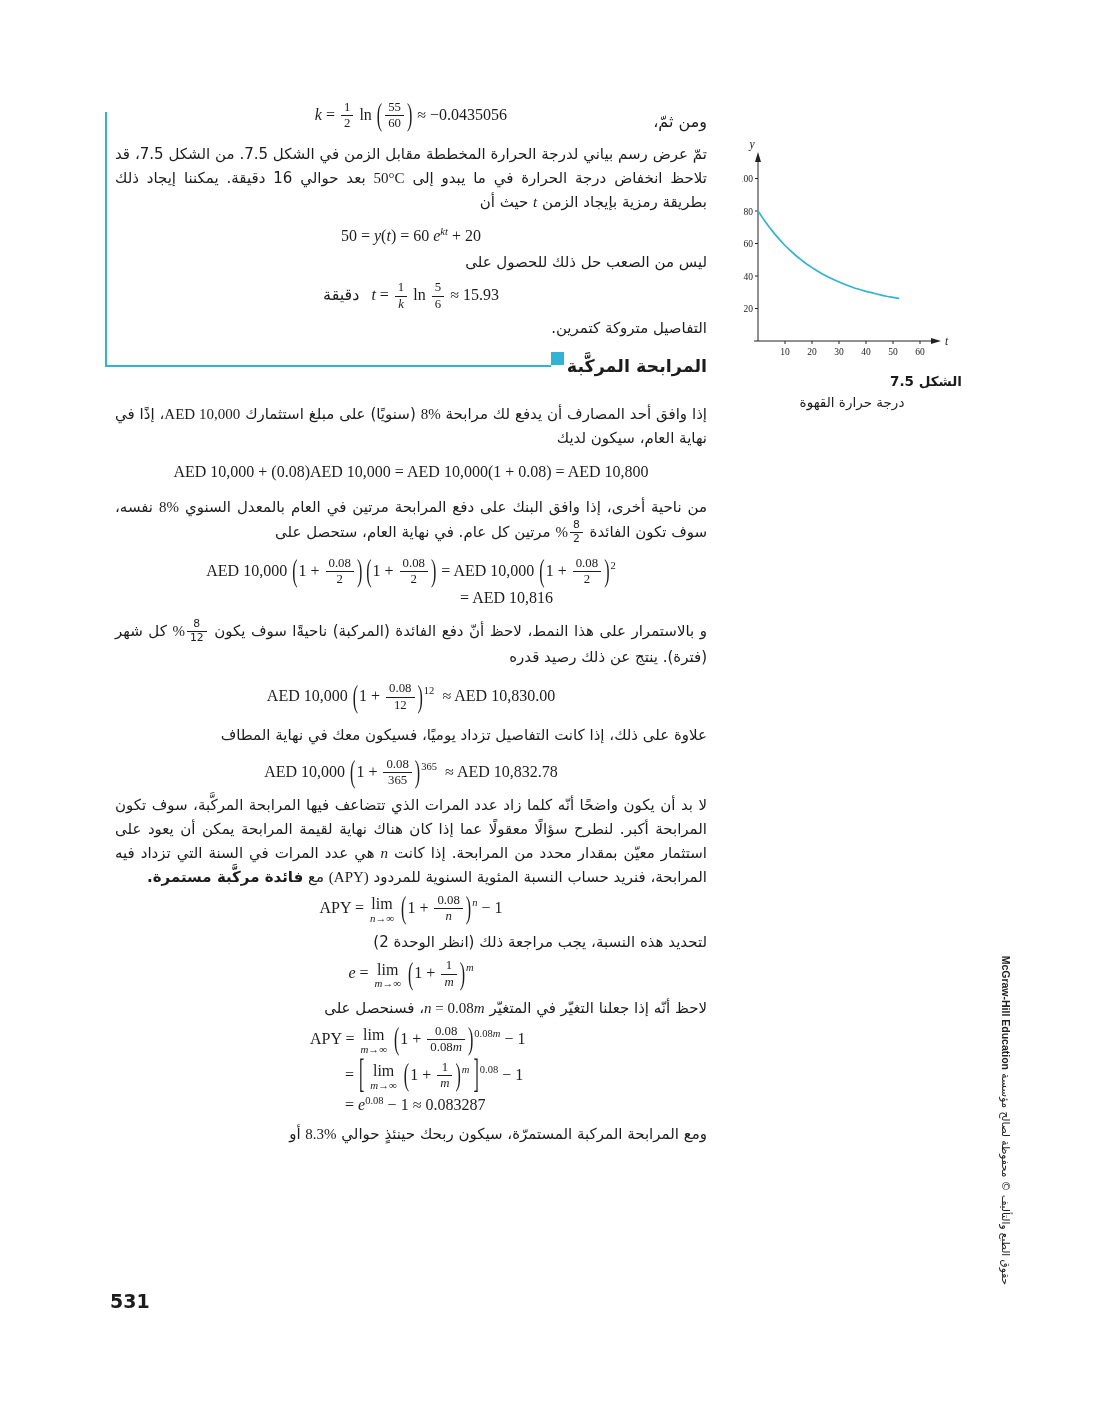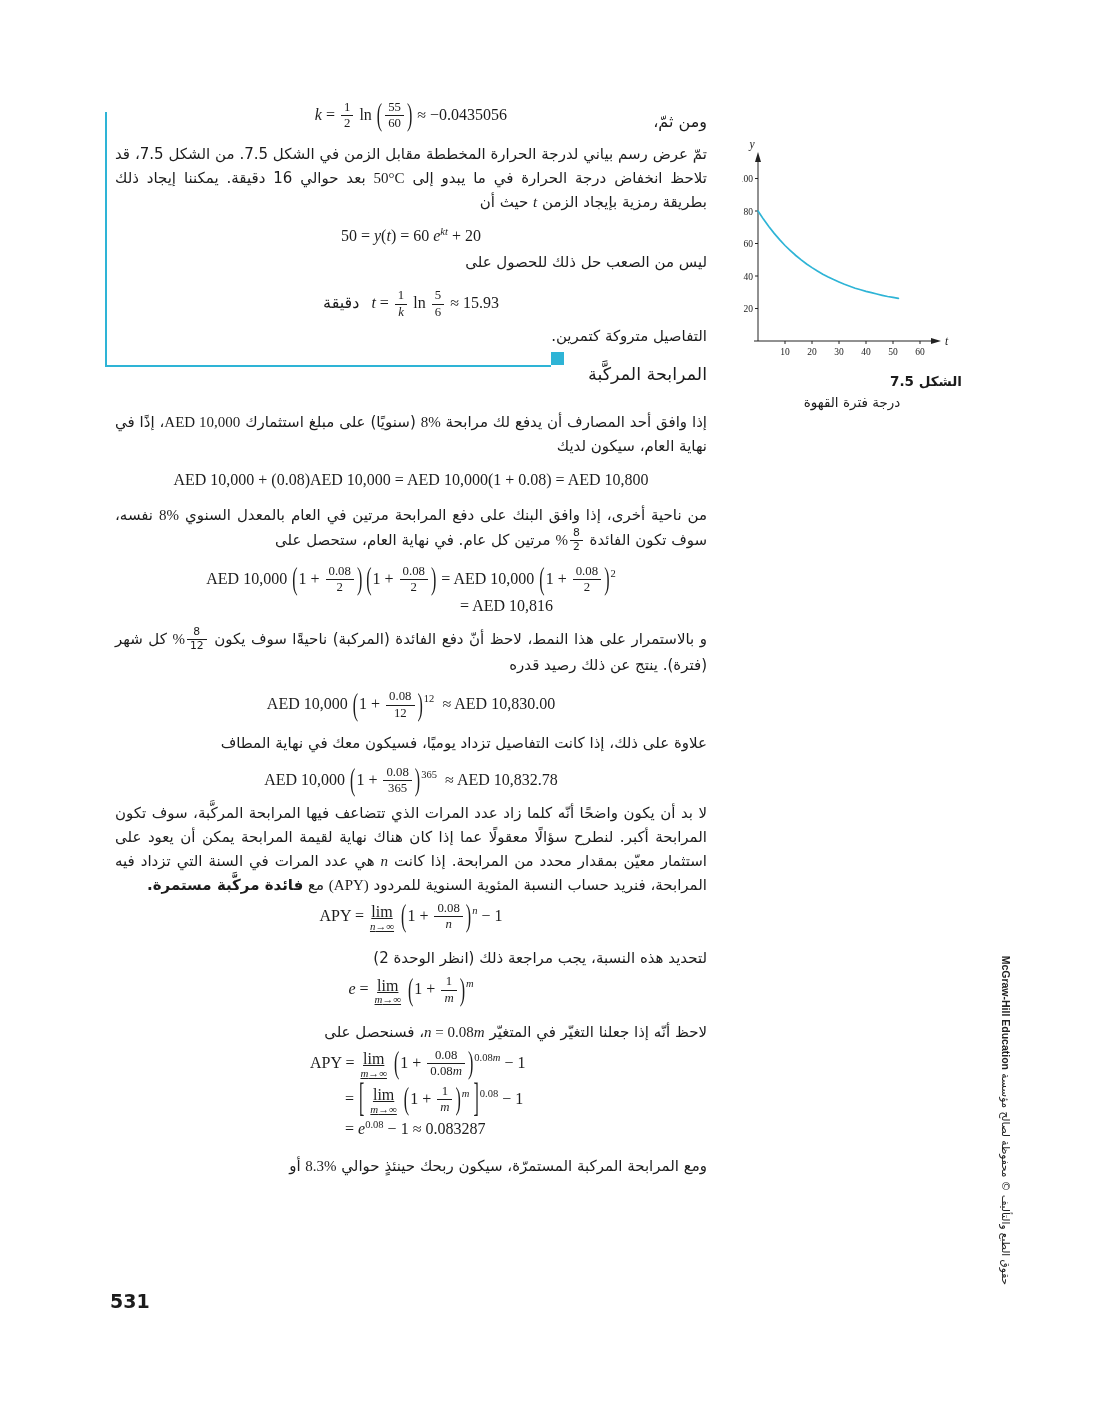--- a/index.html
+++ b/index.html
@@ -34,7 +34,7 @@
   .gap{display:inline-block;}
   .ml345{text-align:left;padding-left:345px;}
   .ml195{text-align:left;padding-left:195px;}
-  .ml230{text-align:left;padding-left:230px;}.mt4{margin-top:4px;}.mt6{margin-top:14px;}.mt8{margin-top:4px;}
+  .ml230{text-align:left;padding-left:230px;}.mt4{margin-top:4px;}.mt6{margin-top:6px;}.mt8{margin-top:4px;}
   .mt10{margin-top:10px;}.mt12{margin-top:12px;}.mt16{margin-top:16px;}.mt26{margin-top:26px;}
   .f1row{position:relative;}
   .thus{position:absolute;right:0;top:12px;font-size:16px;direction:rtl;}

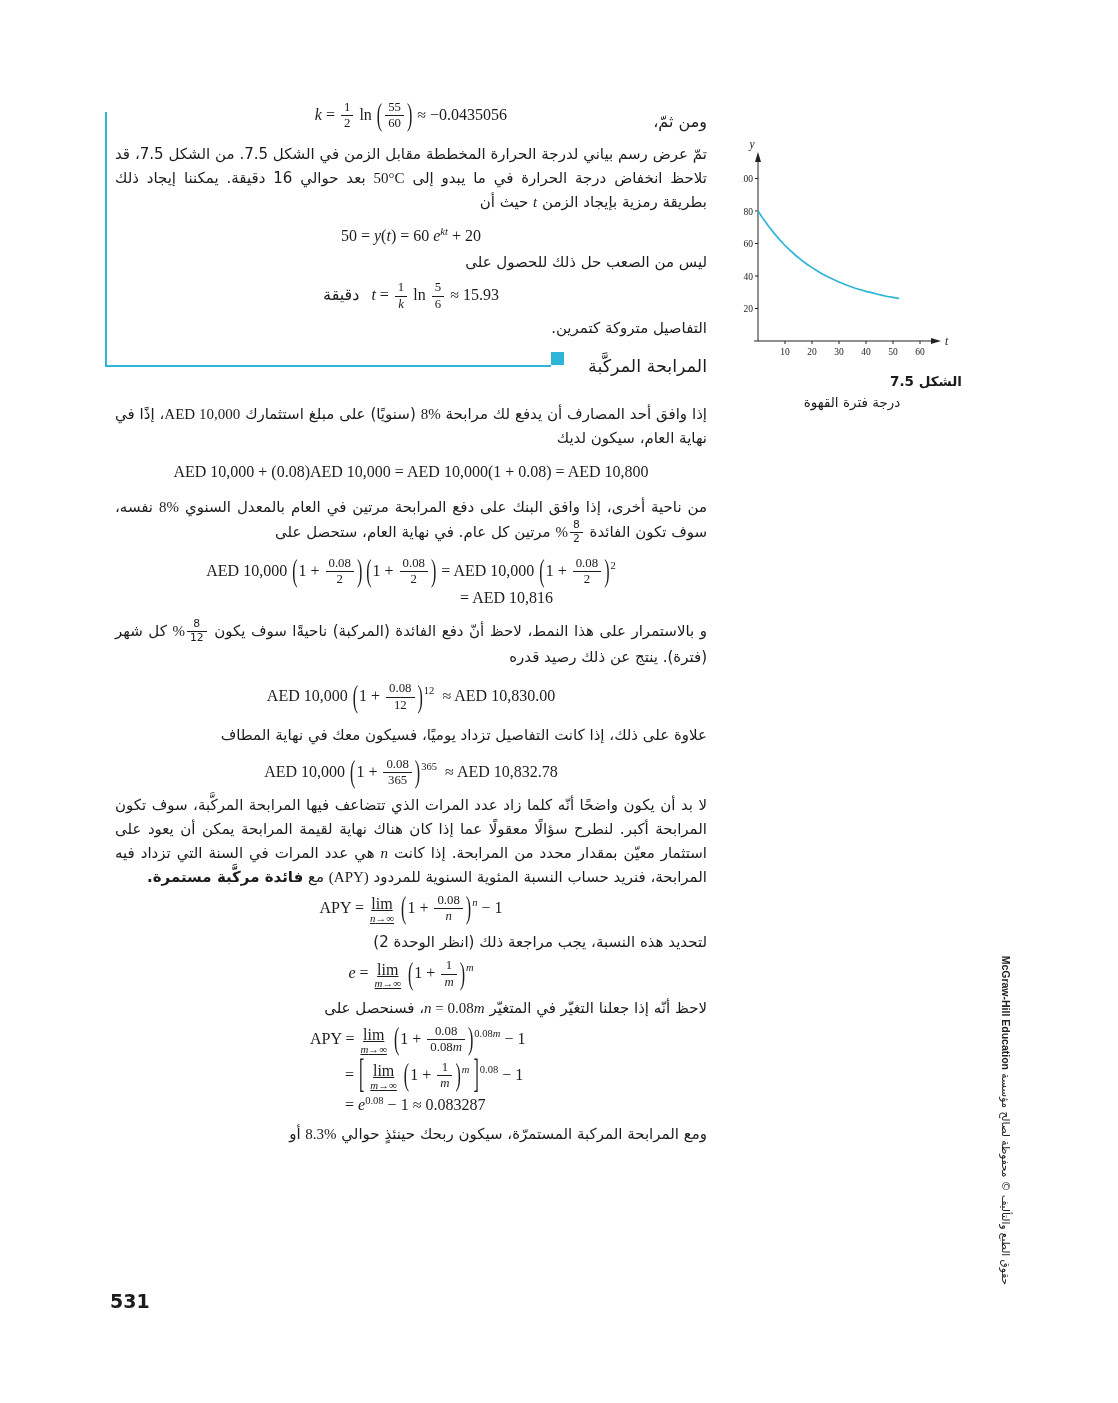--- a/index.html
+++ b/index.html
@@ -16,7 +16,7 @@
   .para{direction:rtl;font-size:15px;line-height:24px;}
   .just{text-align:justify;}
   .right{text-align:right;}
-  .heading{direction:rtl;text-align:right;font-size:17.5px;font-weight:normal;margin:0;}
+  .heading{direction:rtl;text-align:right;font-size:17.5px;font-weight:bold;margin:0;}
   .formula{direction:ltr;text-align:center;font-size:16px;font-family:"Liberation Serif",serif;line-height:1.3;}
   .formula .rm{font-family:"Liberation Serif",serif;}
   .mi{font-style:italic;font-family:"Liberation Serif",serif;}

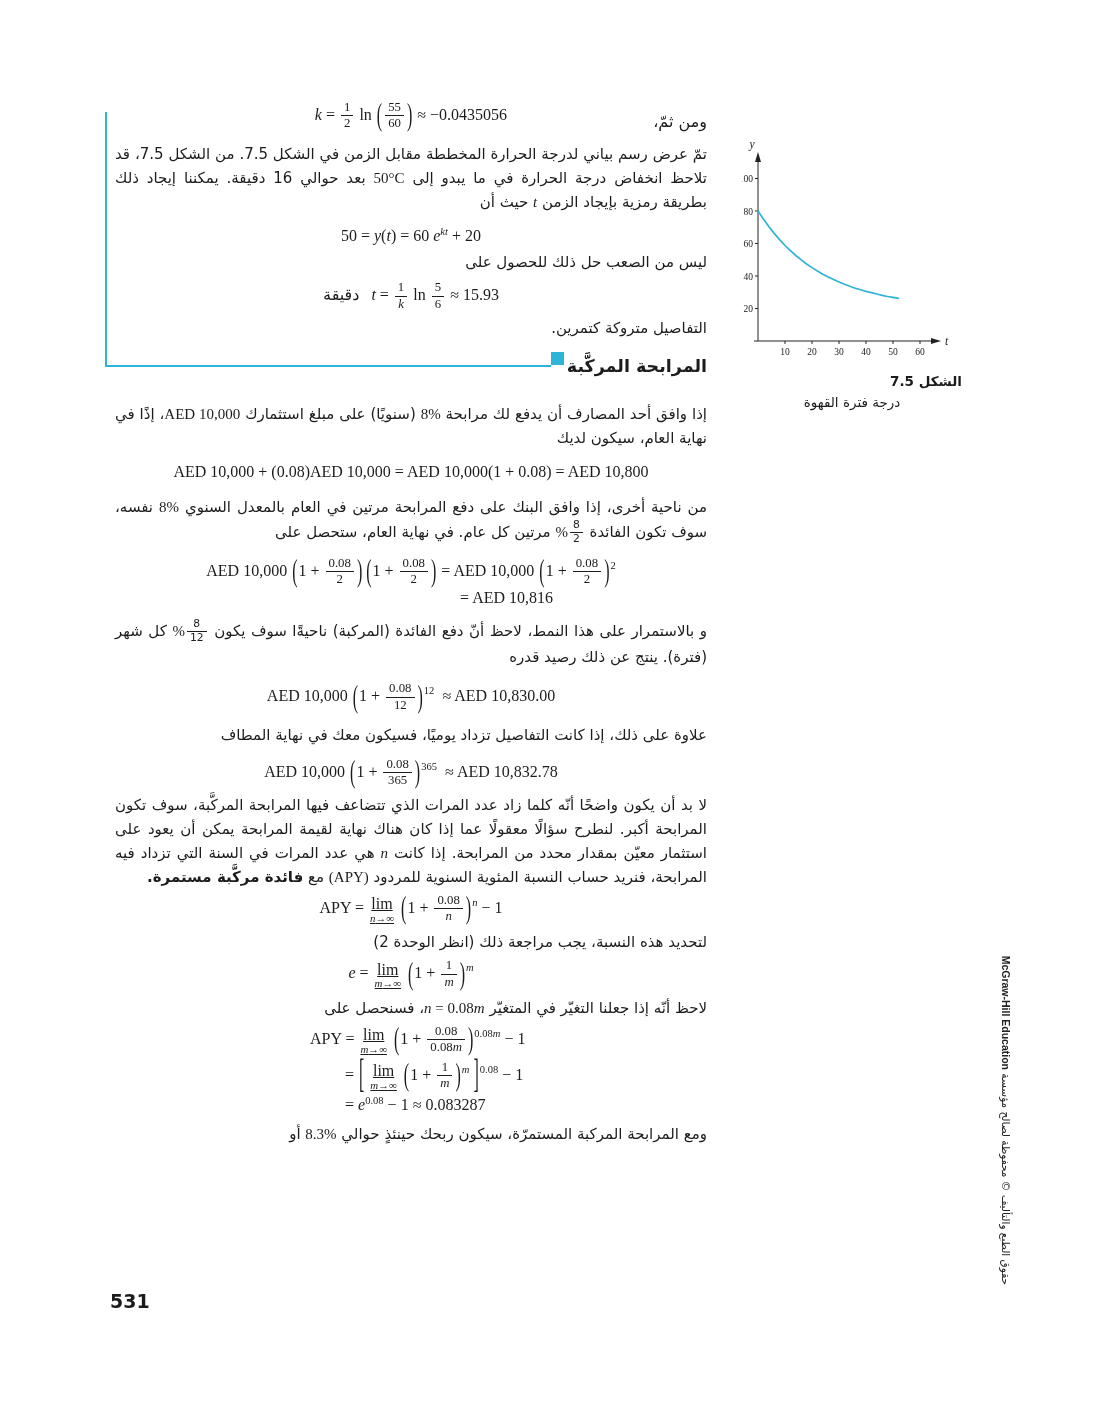--- a/index.html
+++ b/index.html
@@ -146,7 +146,7 @@
       </svg>
     <div class="figcap">
       <span class="figlabel">الشكل 7.5</span>
-      <span class="figtitle">درجة فترة القهوة</span>
+      <span class="figtitle">درجة حرارة القهوة</span>
     </div>
   </div>
 

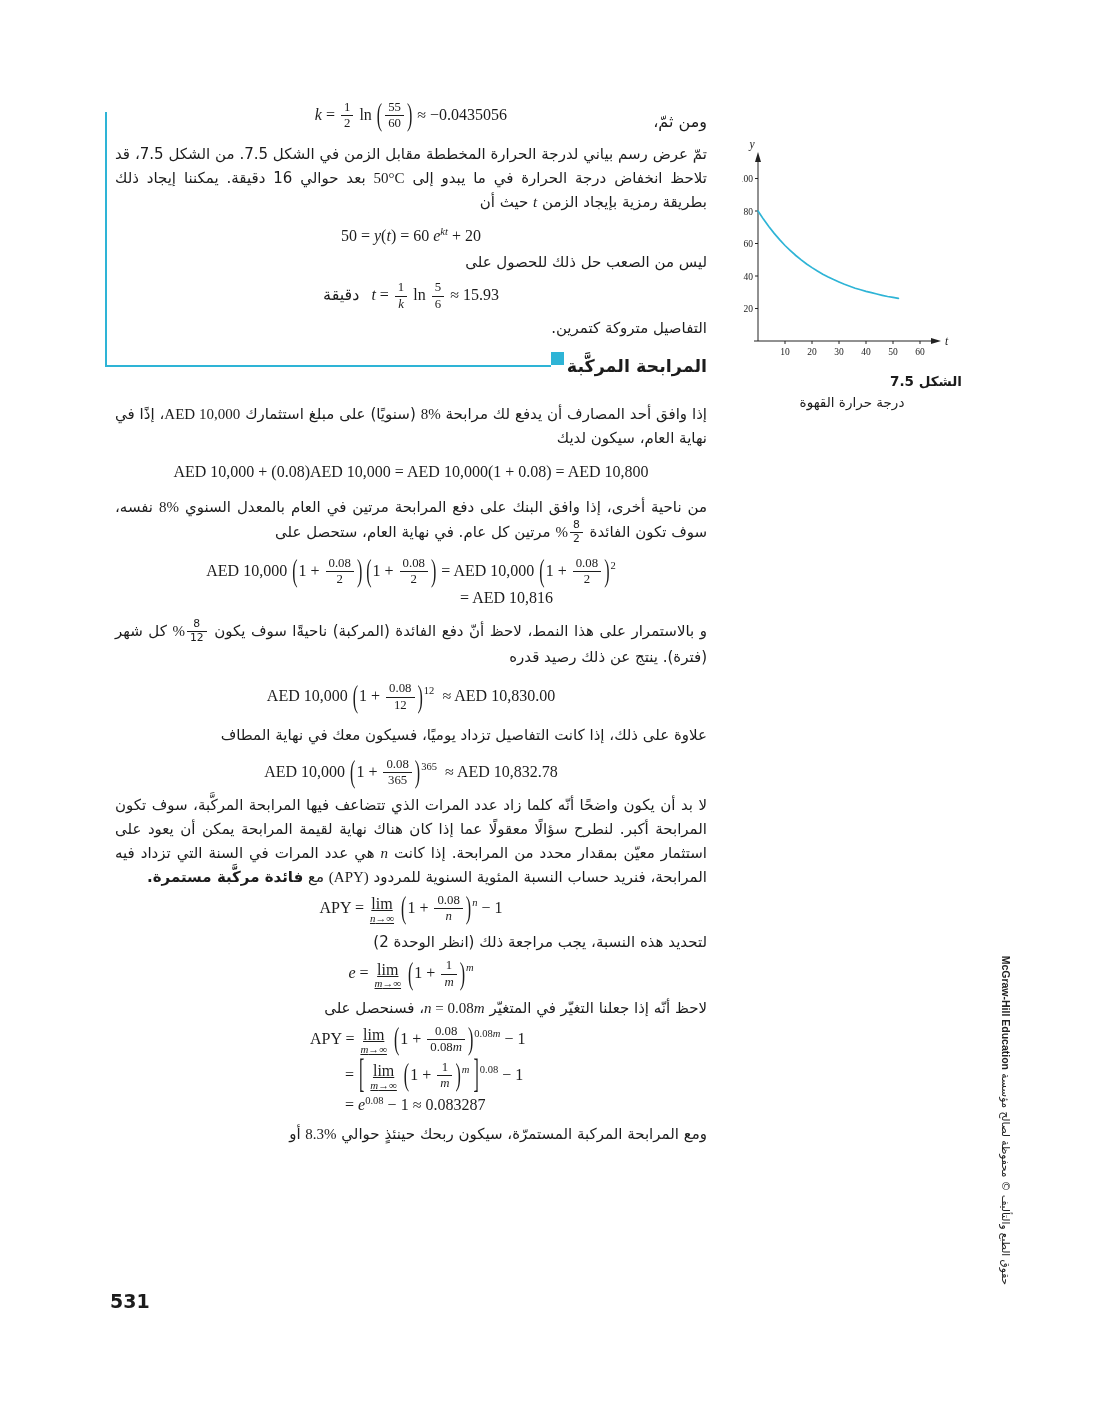--- a/index.html
+++ b/index.html
@@ -28,7 +28,7 @@
   .para .frac .fn,.para .frac .fd{font-size:.72em;}
   sup.msup{font-size:.66em;vertical-align:super;line-height:0;}
   .bigd{display:inline-block;vertical-align:middle;transform-origin:center;font-weight:300;margin:0 1px;}
-  .limstk{display:inline-block;vertical-align:-0.6em;text-align:center;margin:0 2px;text-decoration:underline;}
+  .limstk{display:inline-block;vertical-align:-0.6em;text-align:center;margin:0 2px;}
   .limstk .ltop{display:block;line-height:1.05;}
   .limstk .lsub{display:block;font-size:.68em;line-height:1.05;}
   .gap{display:inline-block;}

